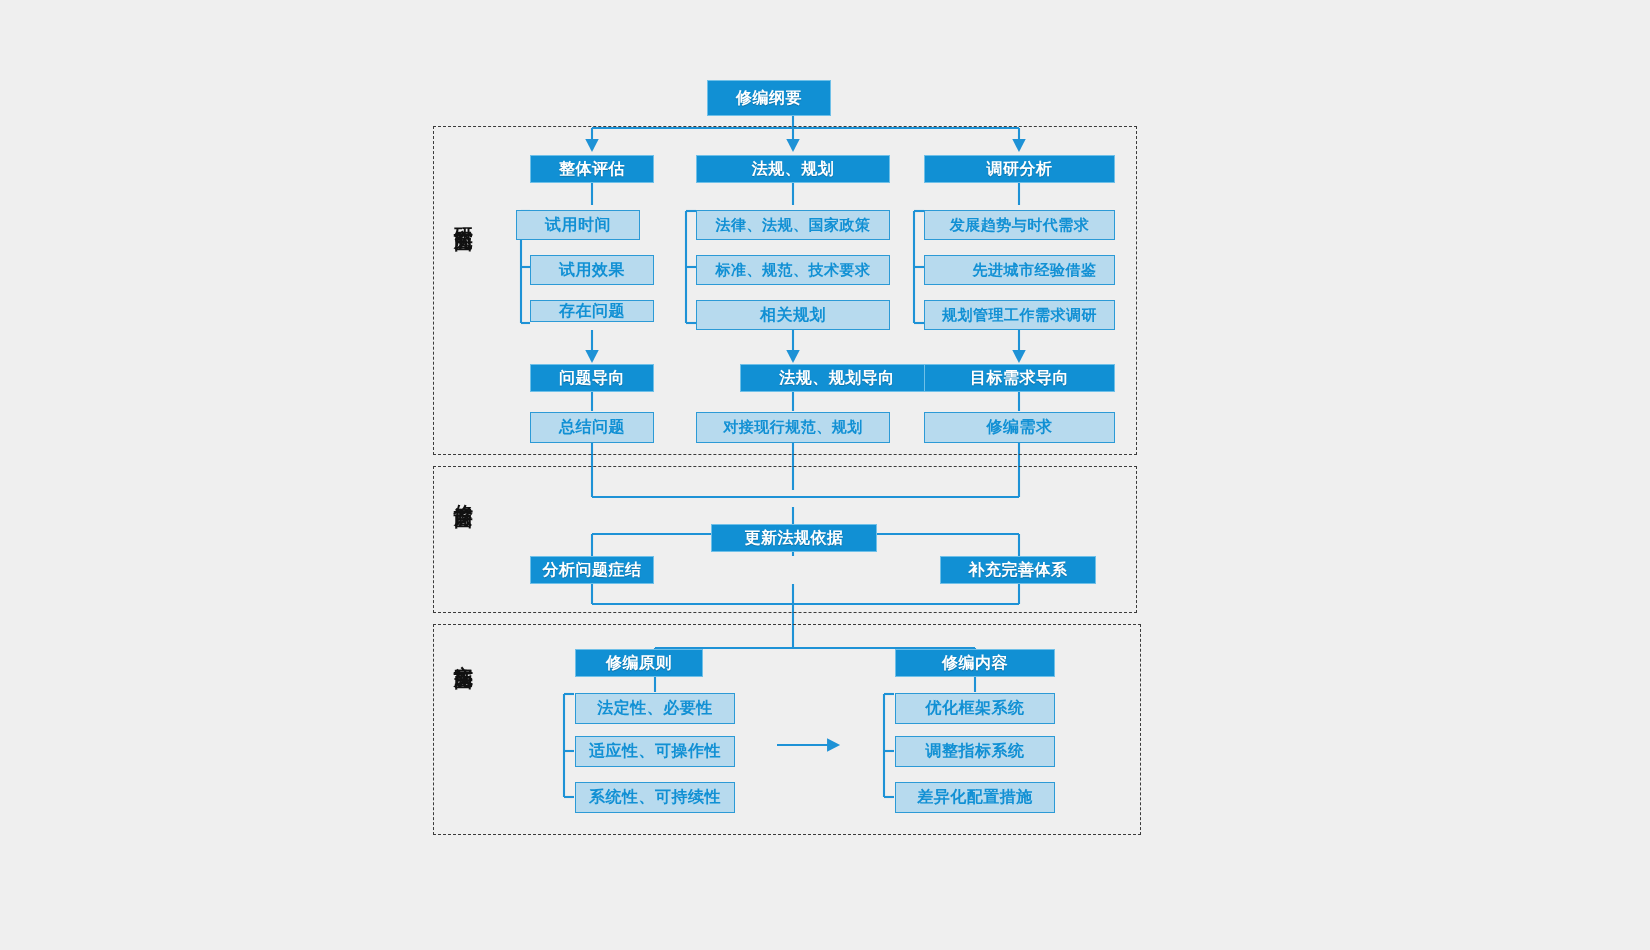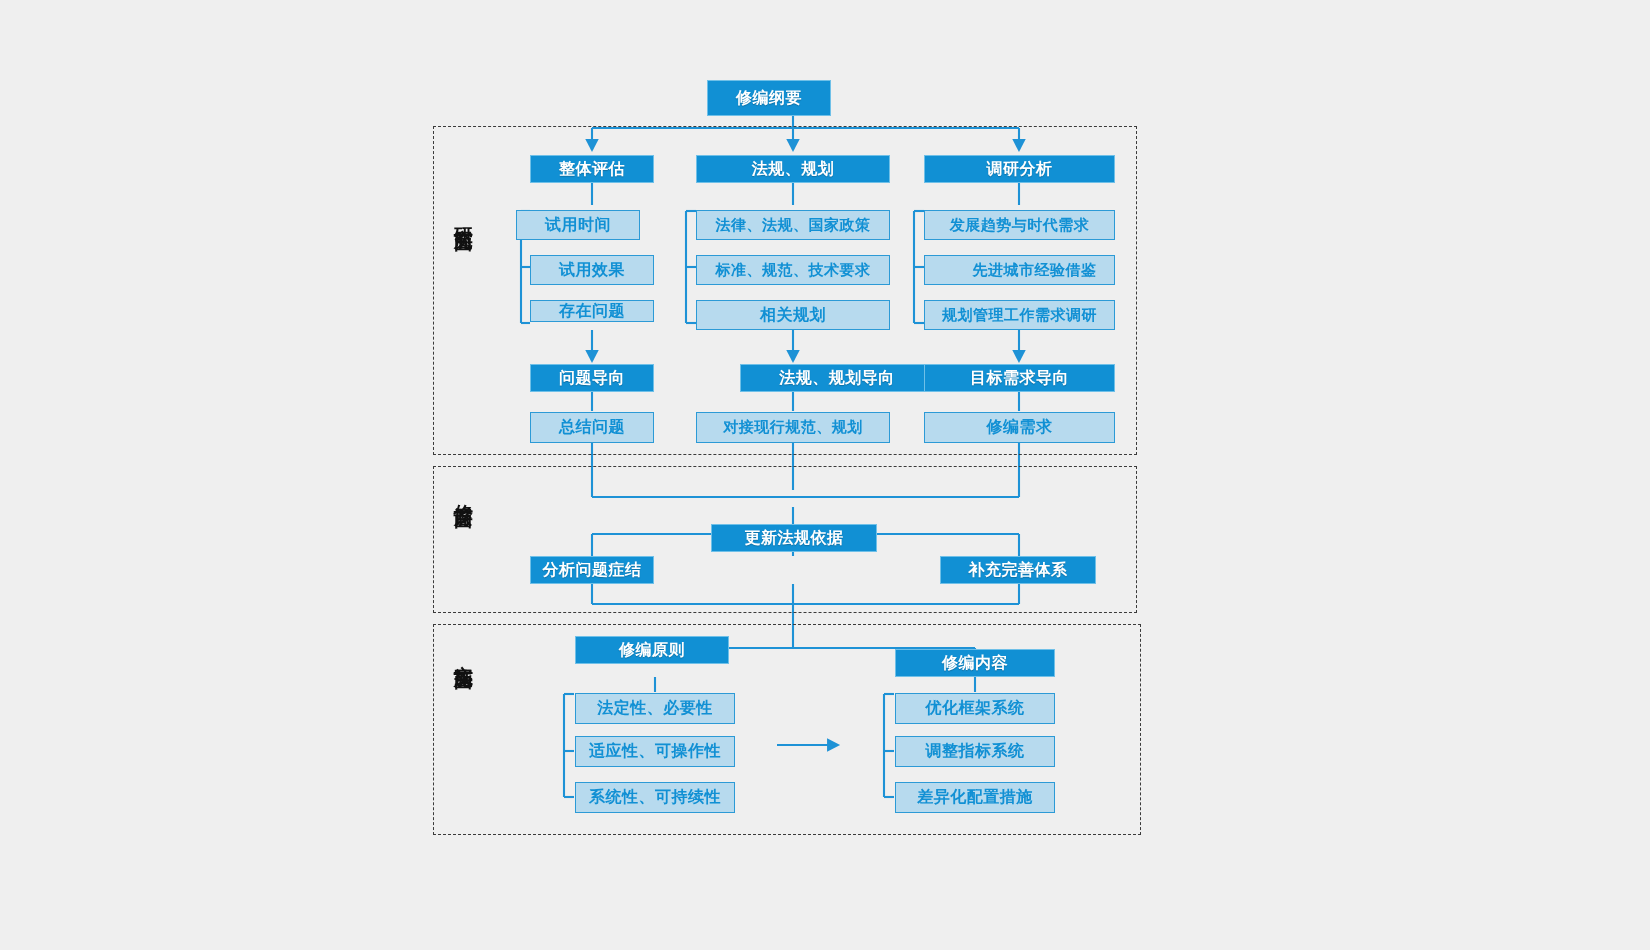--- a/index.html
+++ b/index.html
@@ -202,7 +202,7 @@
   <div class="node dark" style="left:711px; top:524px; width:166px; height:28px;">更新法规依据</div>
   <div class="node dark" style="left:940px; top:556px; width:156px; height:28px;">补充完善体系</div>
 
-  <div class="node dark" style="left:575px; top:636px; width:154px; height:28px;font-family:Liberation Mono, monospace;">修编原则</div>
+  <div class="node dark" style="left:575px; top:649px; width:128px; height:28px;font-family:Liberation Mono, monospace;">修编原则</div>
   <div class="node light" style="left:575px; top:693px; width:160px; height:31px;">法定性、必要性</div>
   <div class="node light" style="left:575px; top:736px; width:160px; height:31px;">适应性、可操作性</div>
   <div class="node light" style="left:575px; top:782px; width:160px; height:31px;">系统性、可持续性</div>

